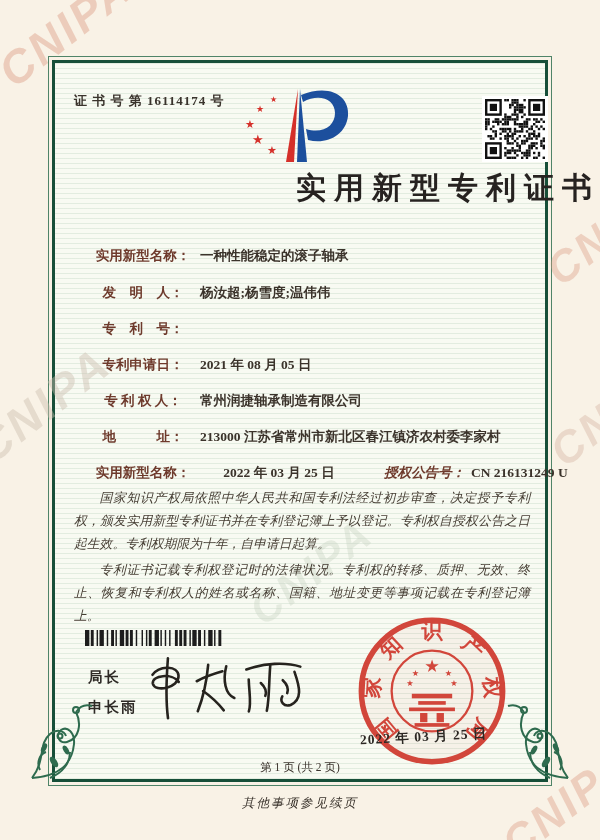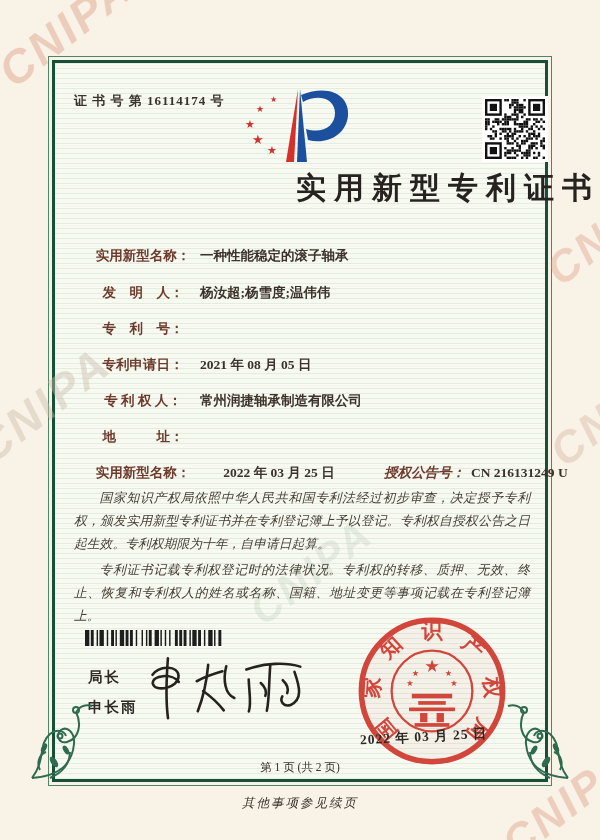--- a/index.html
+++ b/index.html
@@ -369,6 +369,7 @@
     </div>
     <div class="field-row r6">
       <span class="flabel">地　　　址：</span>
+      <span class="fvalue">213000 江苏省常州市新北区春江镇济农村委李家村</span>
     </div>
     <div class="field-row r7">
       <span class="flabel">实用新型名称：</span>

